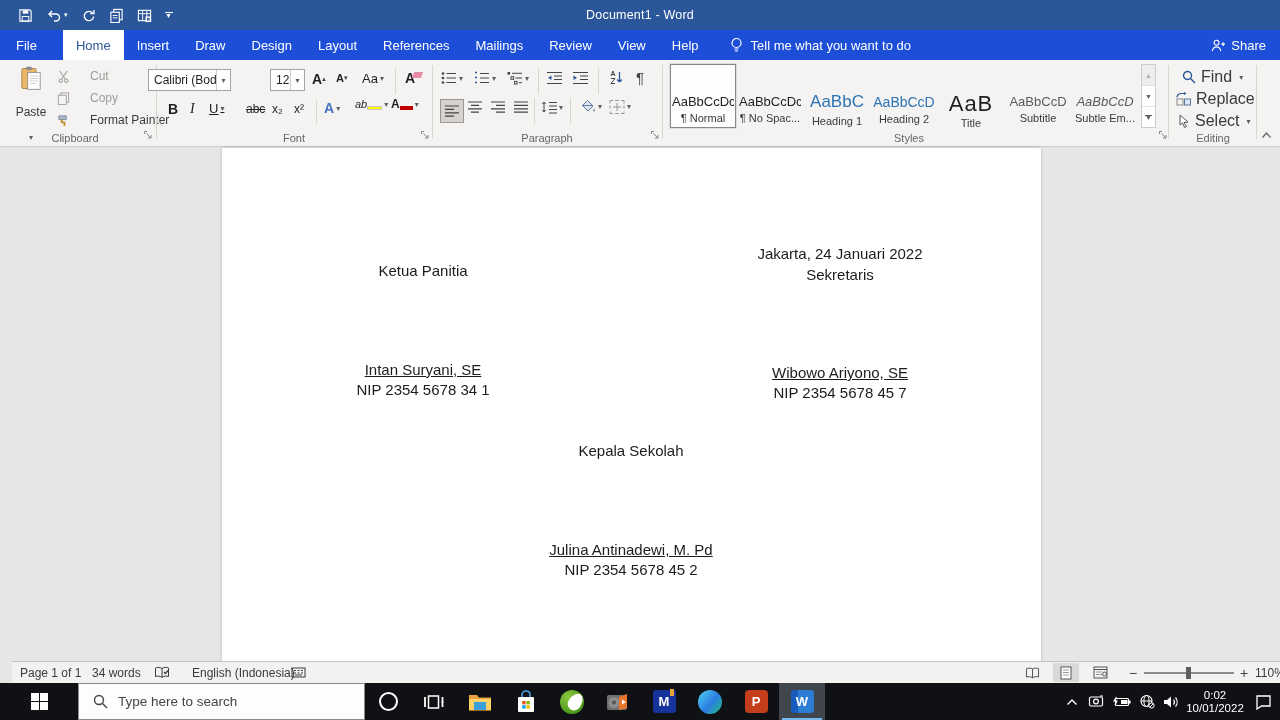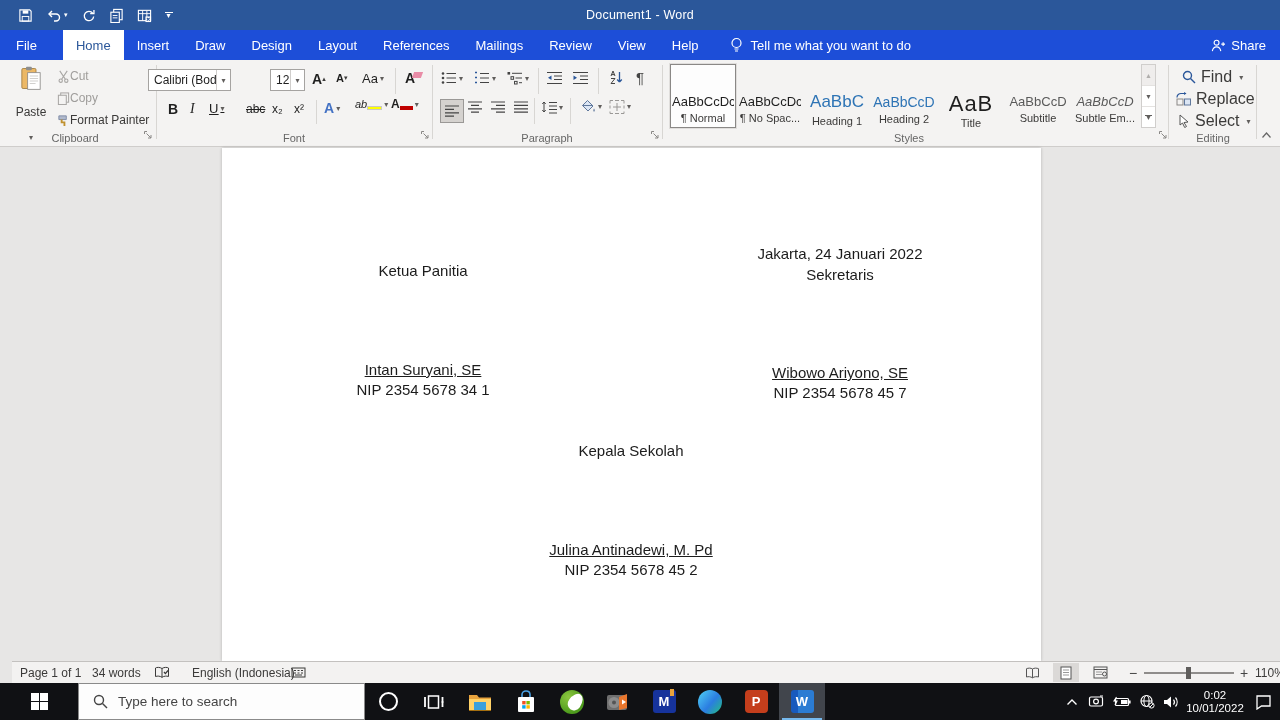--- a/index.html
+++ b/index.html
@@ -33,7 +33,7 @@
 
   .paste-big { position:absolute; left:10px; top:6px; width:42px; height:76px; display:flex; flex-direction:column; align-items:center; gap:14px; }
   .paste-big .plabel { font-size:12px; color:#3b3a39; }
-  .clip-row { position:absolute; display:flex; align-items:center; gap:0; font-size:12px; }
+  .clip-row { position:absolute; display:flex; align-items:center; gap:20px; font-size:12px; }
   .gray { color:#9f9d9b; }
 
   .combo { position:absolute; height:22px; background:#fff; border:1px solid #a5a3a1; display:flex; align-items:center; font-size:12px; color:#1f1f1f; }

